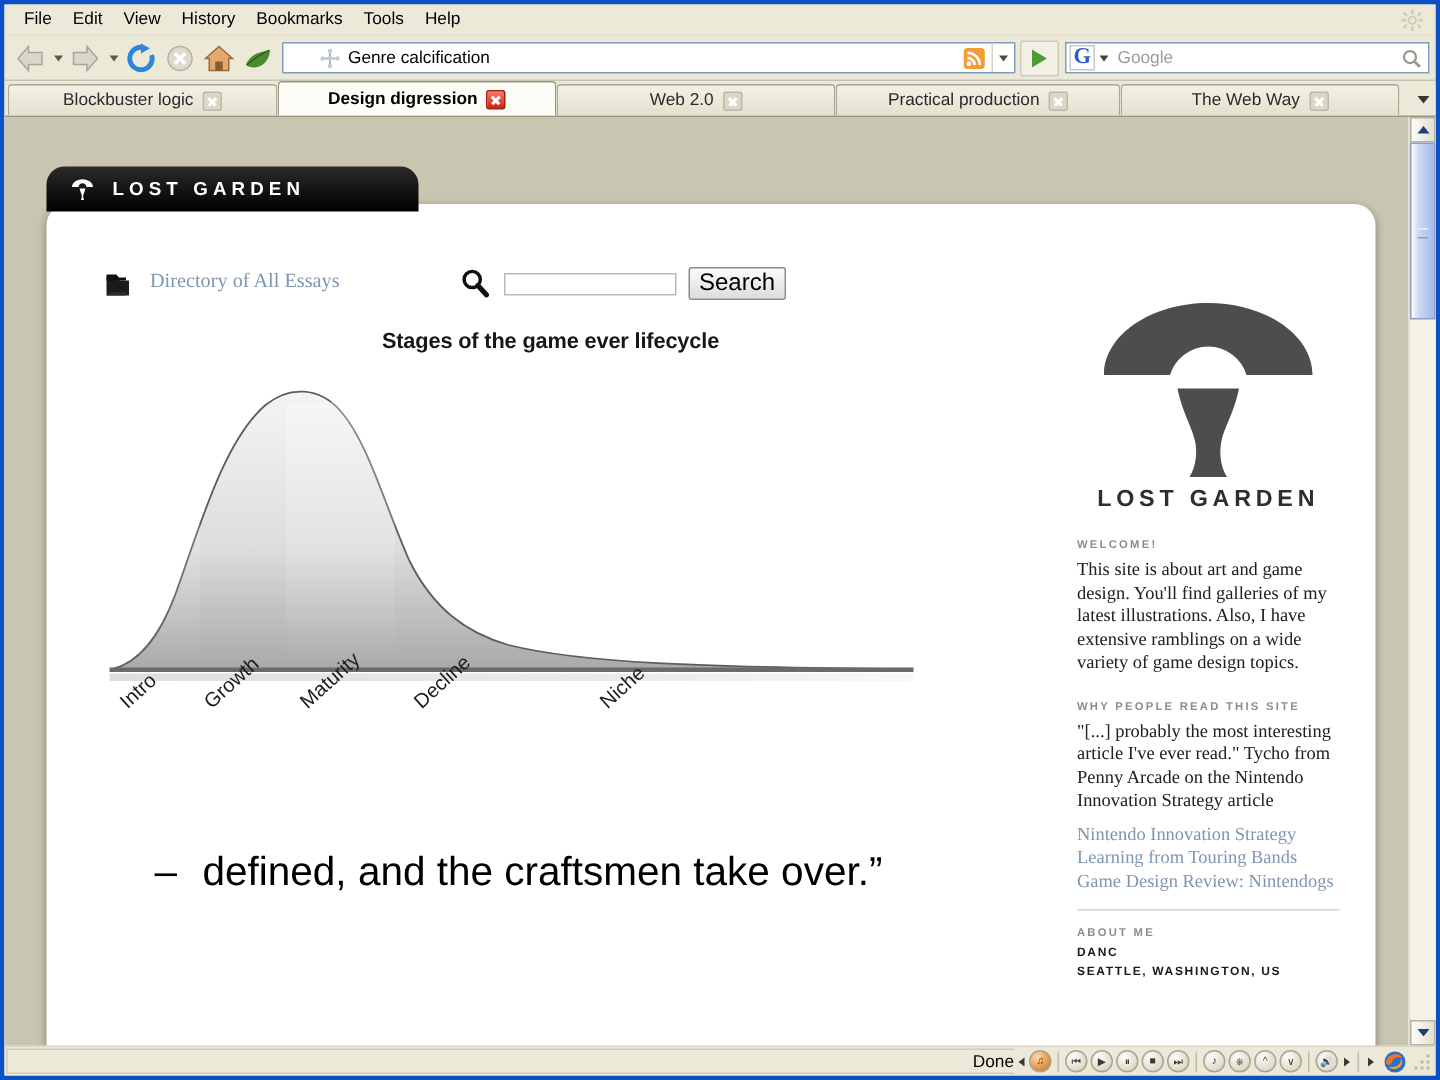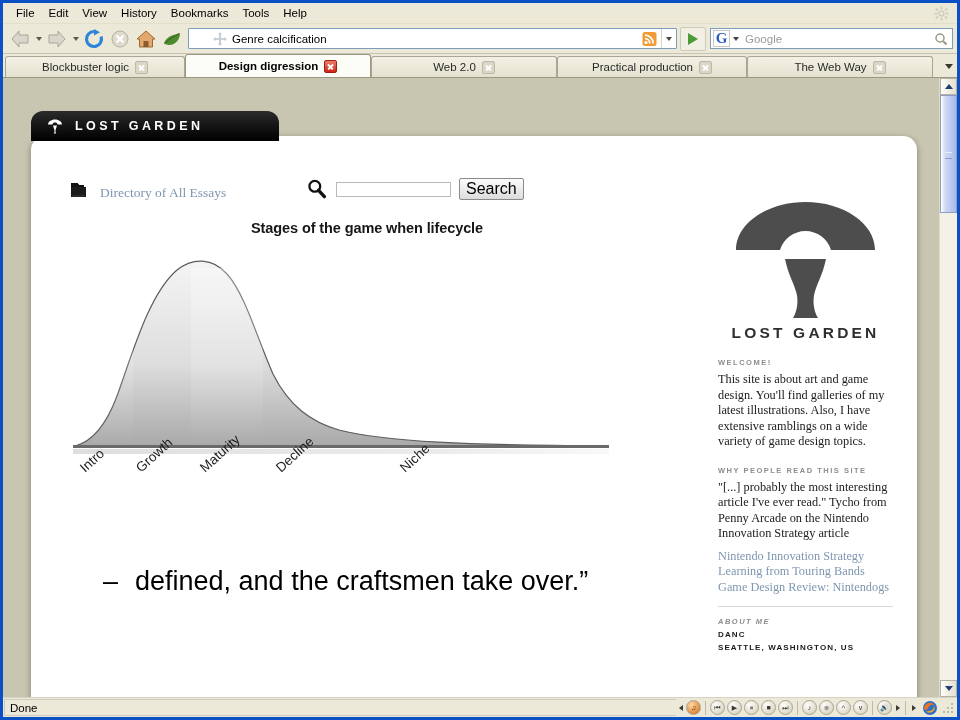--- a/index.html
+++ b/index.html
@@ -144,7 +144,7 @@
   .site-inner{position:absolute;left:0;top:0;right:0;bottom:0;}
 
   .topbar{position:absolute;left:36px;top:40px;right:20px;height:28px;display:flex;align-items:center;}
-  .dir-link{display:flex;align-items:flex-end;gap:11px;}
+  .dir-link{display:flex;align-items:flex-start;gap:11px;}
   .dir-icon{width:22px;height:22px;position:relative;flex:0 0 22px;}
   .dir-text{
     font-family:"Liberation Serif",serif;font-size:13.5px;color:#7f96b0;

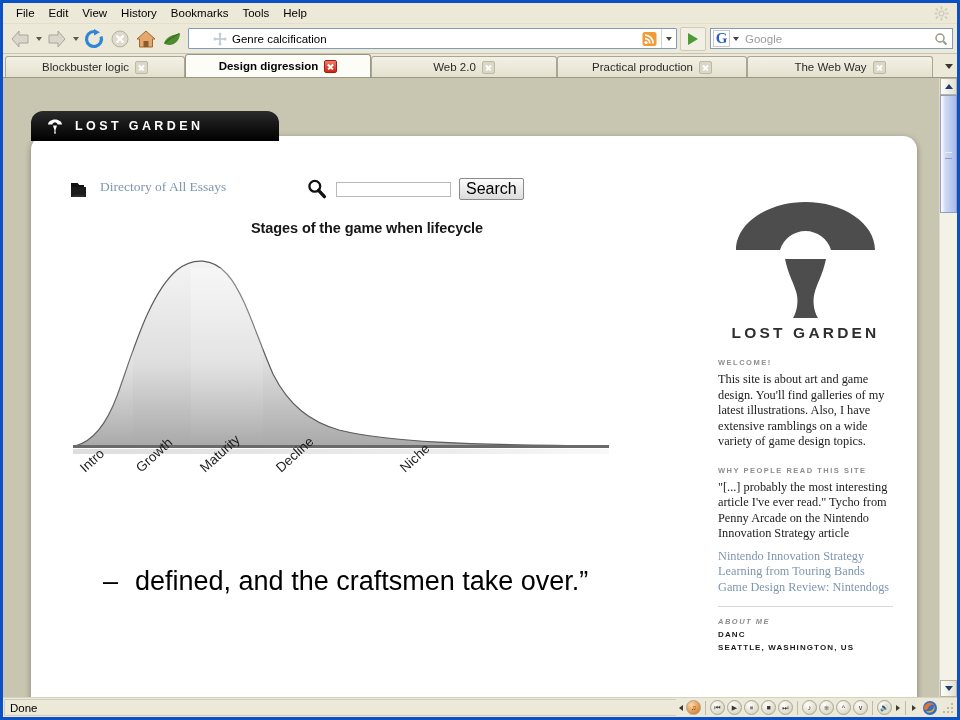--- a/index.html
+++ b/index.html
@@ -457,7 +457,7 @@
           </div>
 
           <div class="chart-wrap">
-            <div class="chart-title">Stages of the game when lifecycle</div>
+            <div class="chart-title">Stages of the game ever lifecycle</div>
             <svg class="chart-svg" width="560" height="222" viewBox="0 0 560 222">
               <defs>
                 <linearGradient id="curveGrad" x1="0" y1="0" x2="0" y2="1">

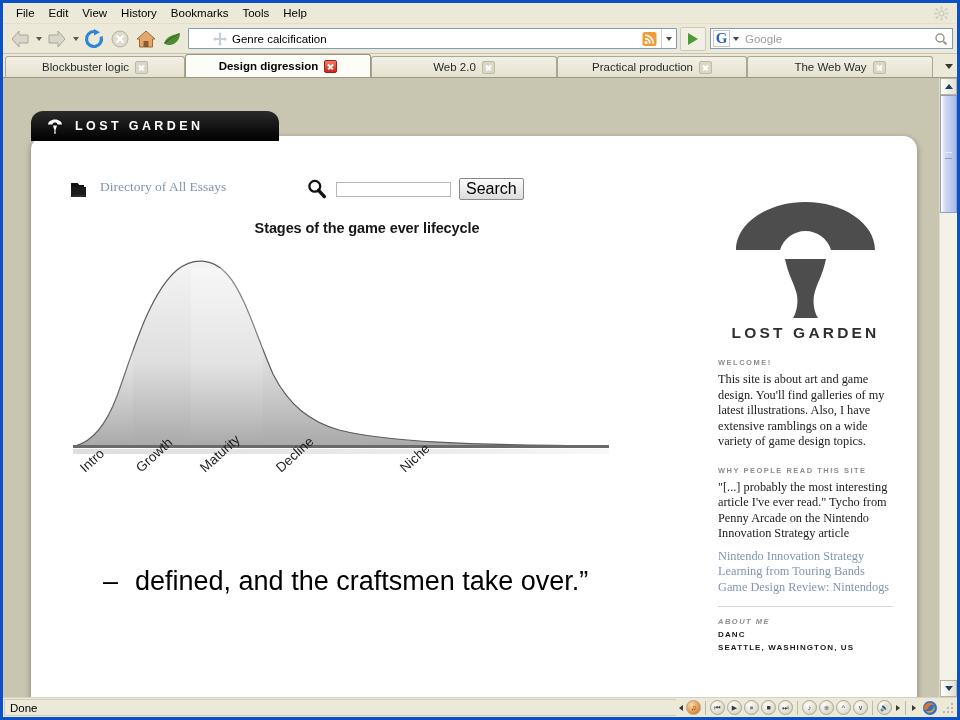--- a/index.html
+++ b/index.html
@@ -520,7 +520,7 @@
             </div>
 
             <div class="sb-rule"></div>
-            <div class="sb-head" style="margin-top:10px;font-style:italic;">ABOUT ME</div>
+            <div class="sb-head" style="margin-top:10px;">ABOUT ME</div>
             <div class="sb-sub">DANC</div>
             <div class="sb-sub">SEATTLE, WASHINGTON, US</div>
           </div>

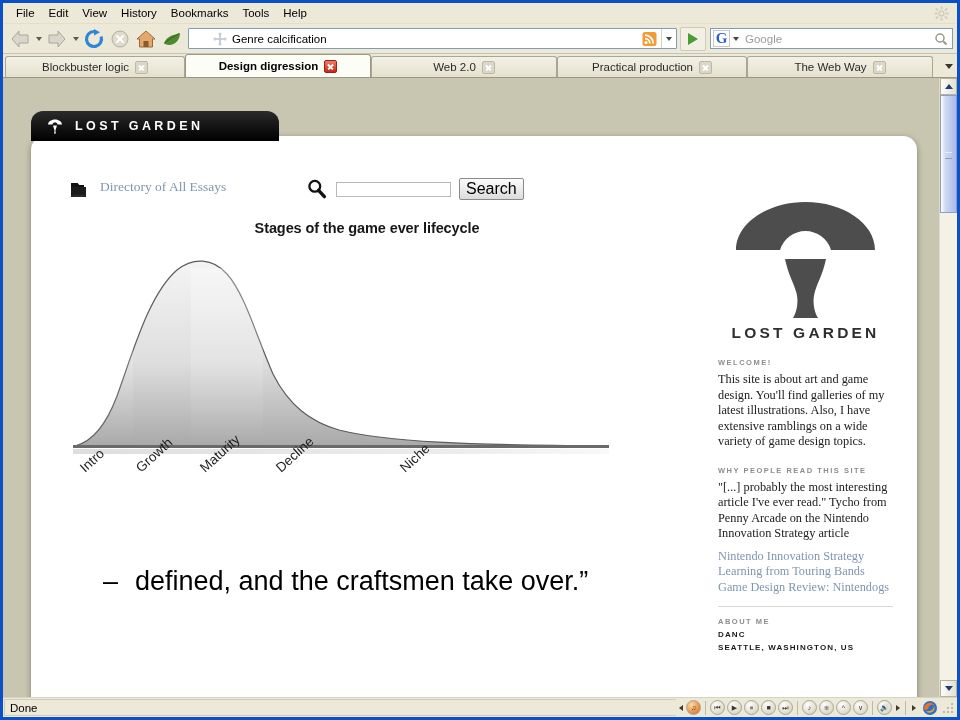--- a/index.html
+++ b/index.html
@@ -238,6 +238,7 @@
     flex:1;font-size:11.5px;color:#000;padding-left:5px;height:17px;line-height:17px;
     border:1px solid #cfccbb;border-right:none;margin:1px 0 1px 1px;background:#ece9d8;
     box-sizing:border-box;
+    text-align:right;
   }
   .tray{display:flex;align-items:center;gap:0;padding-right:2px;height:18px;}
   .tray-sep{width:1px;height:14px;background:#bdbaaa;margin:0 3px;}

